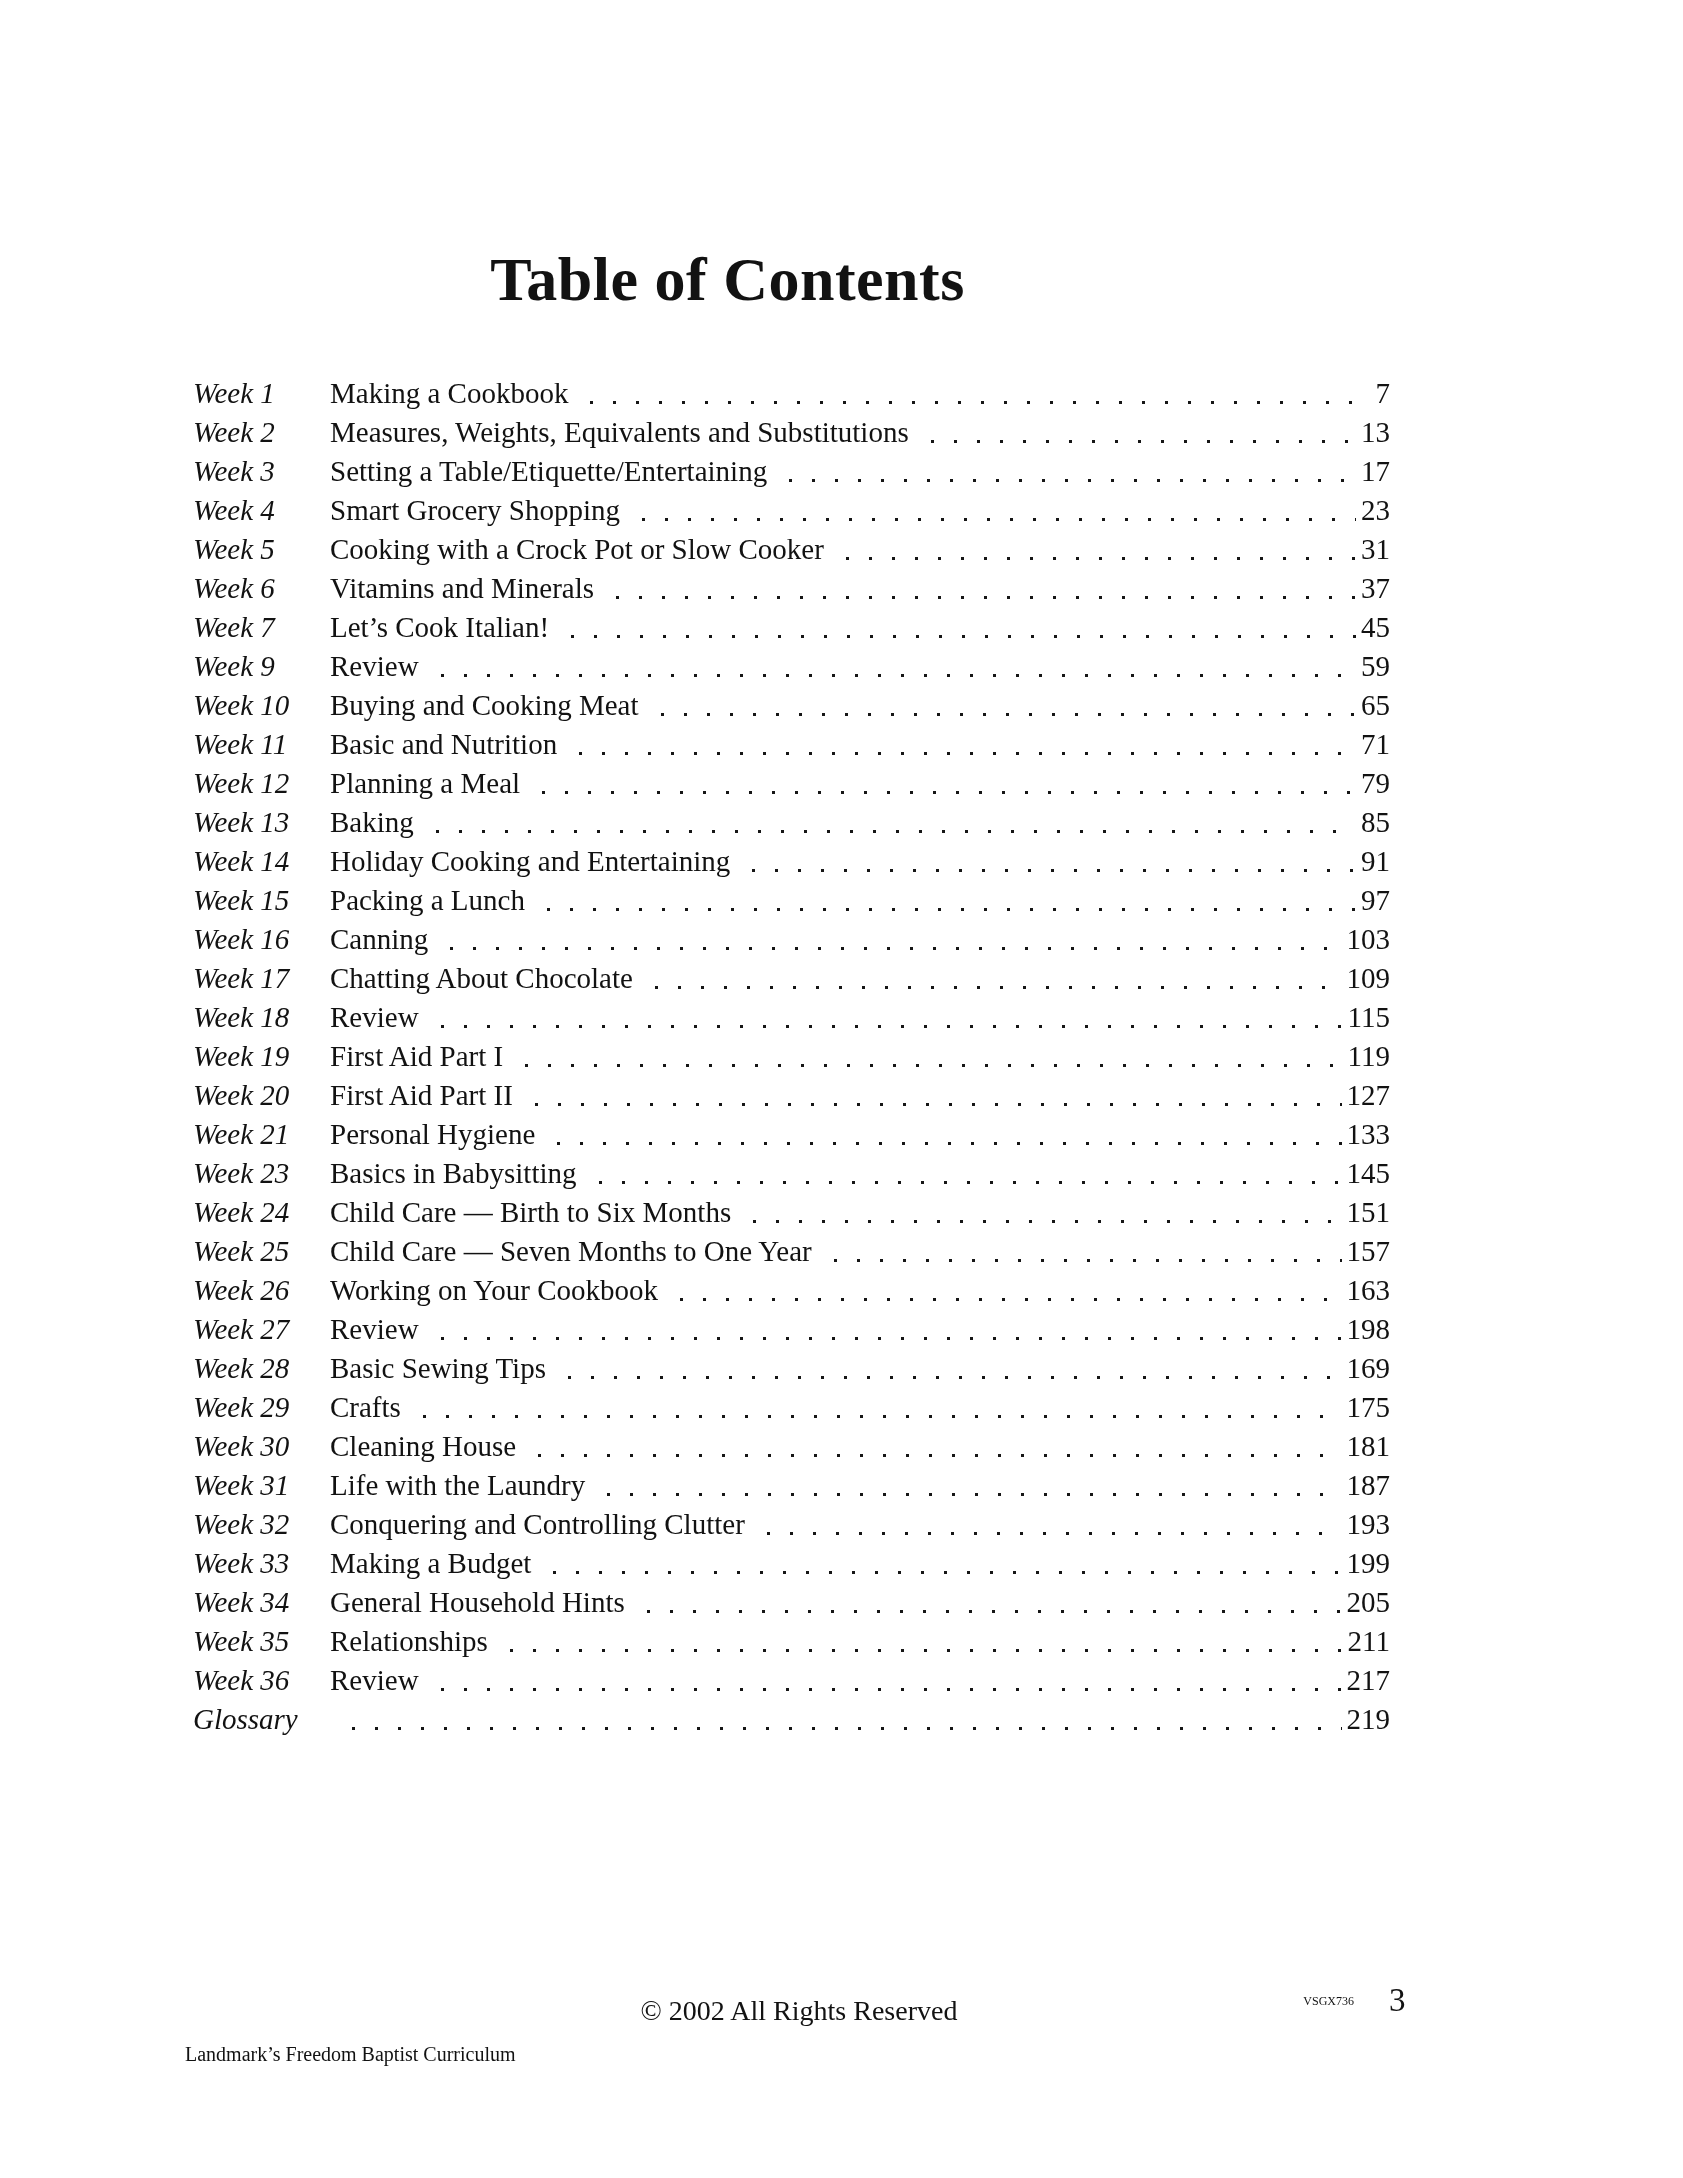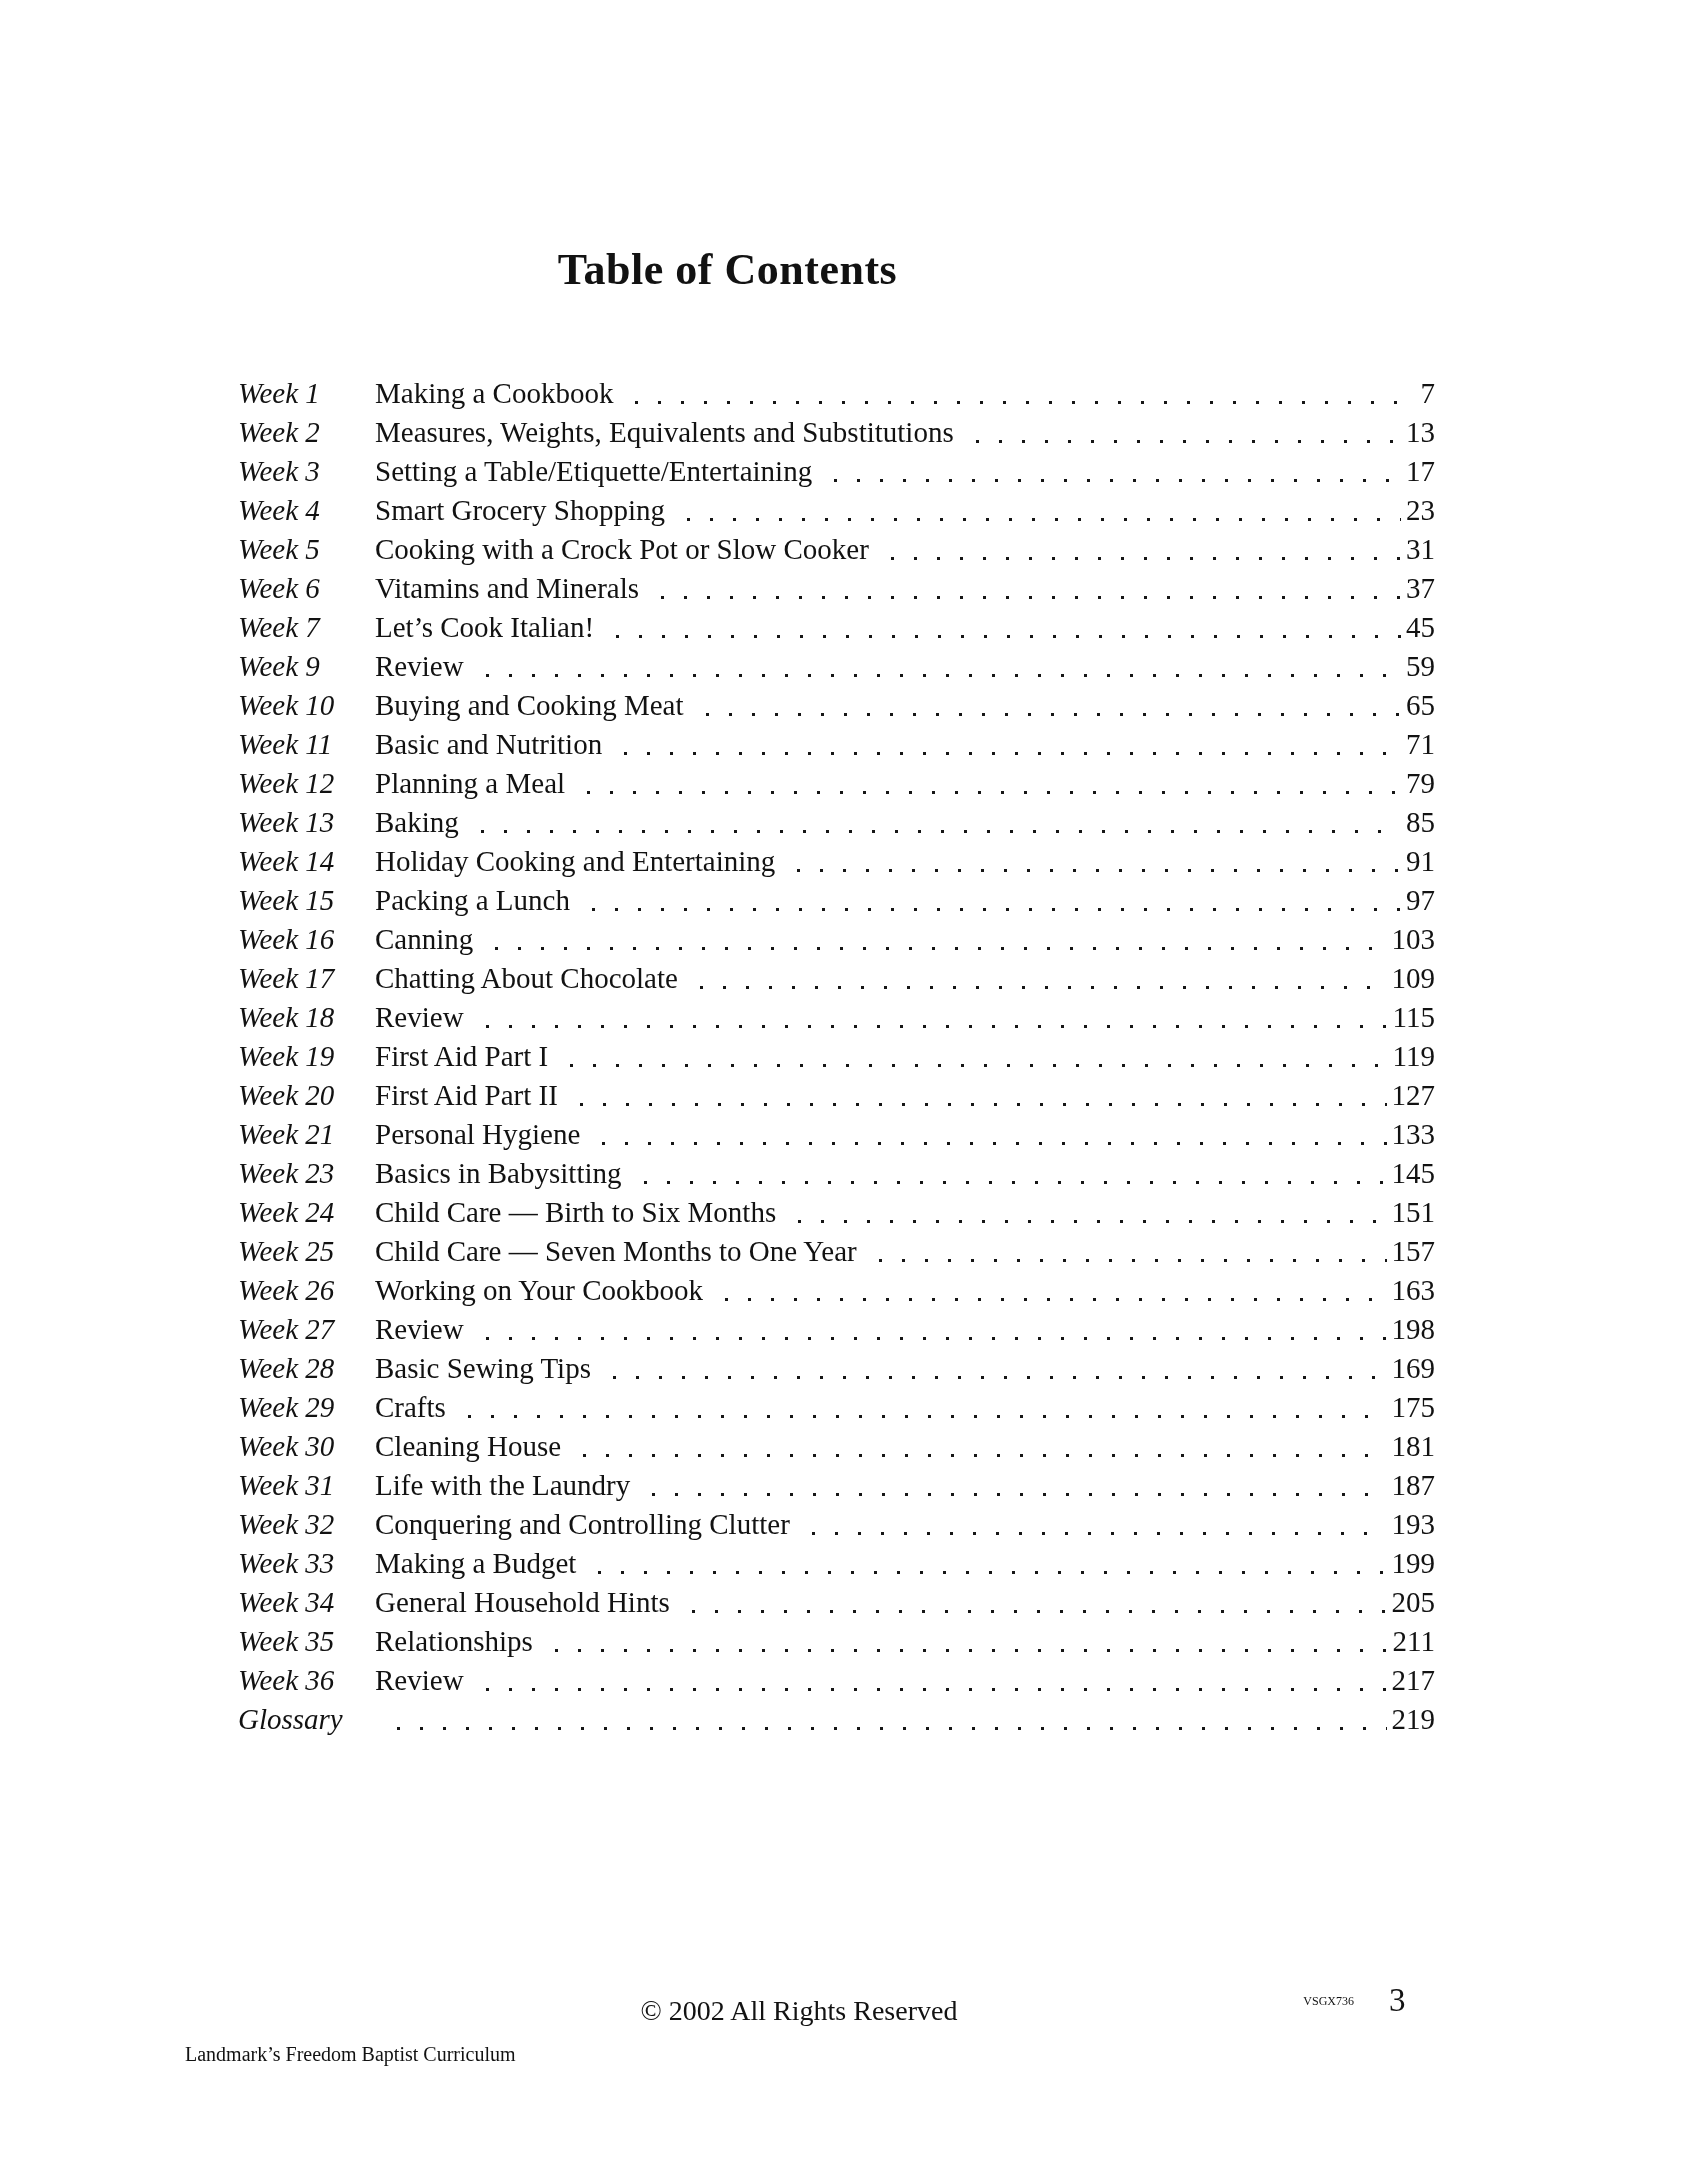--- a/index.html
+++ b/index.html
@@ -22,7 +22,7 @@
     left: 0;
     width: 1455px;
     text-align: center;
-    font-size: 44px;
+    font-size: 62px;
     font-weight: bold;
     line-height: 1;
     letter-spacing: 0.5px;

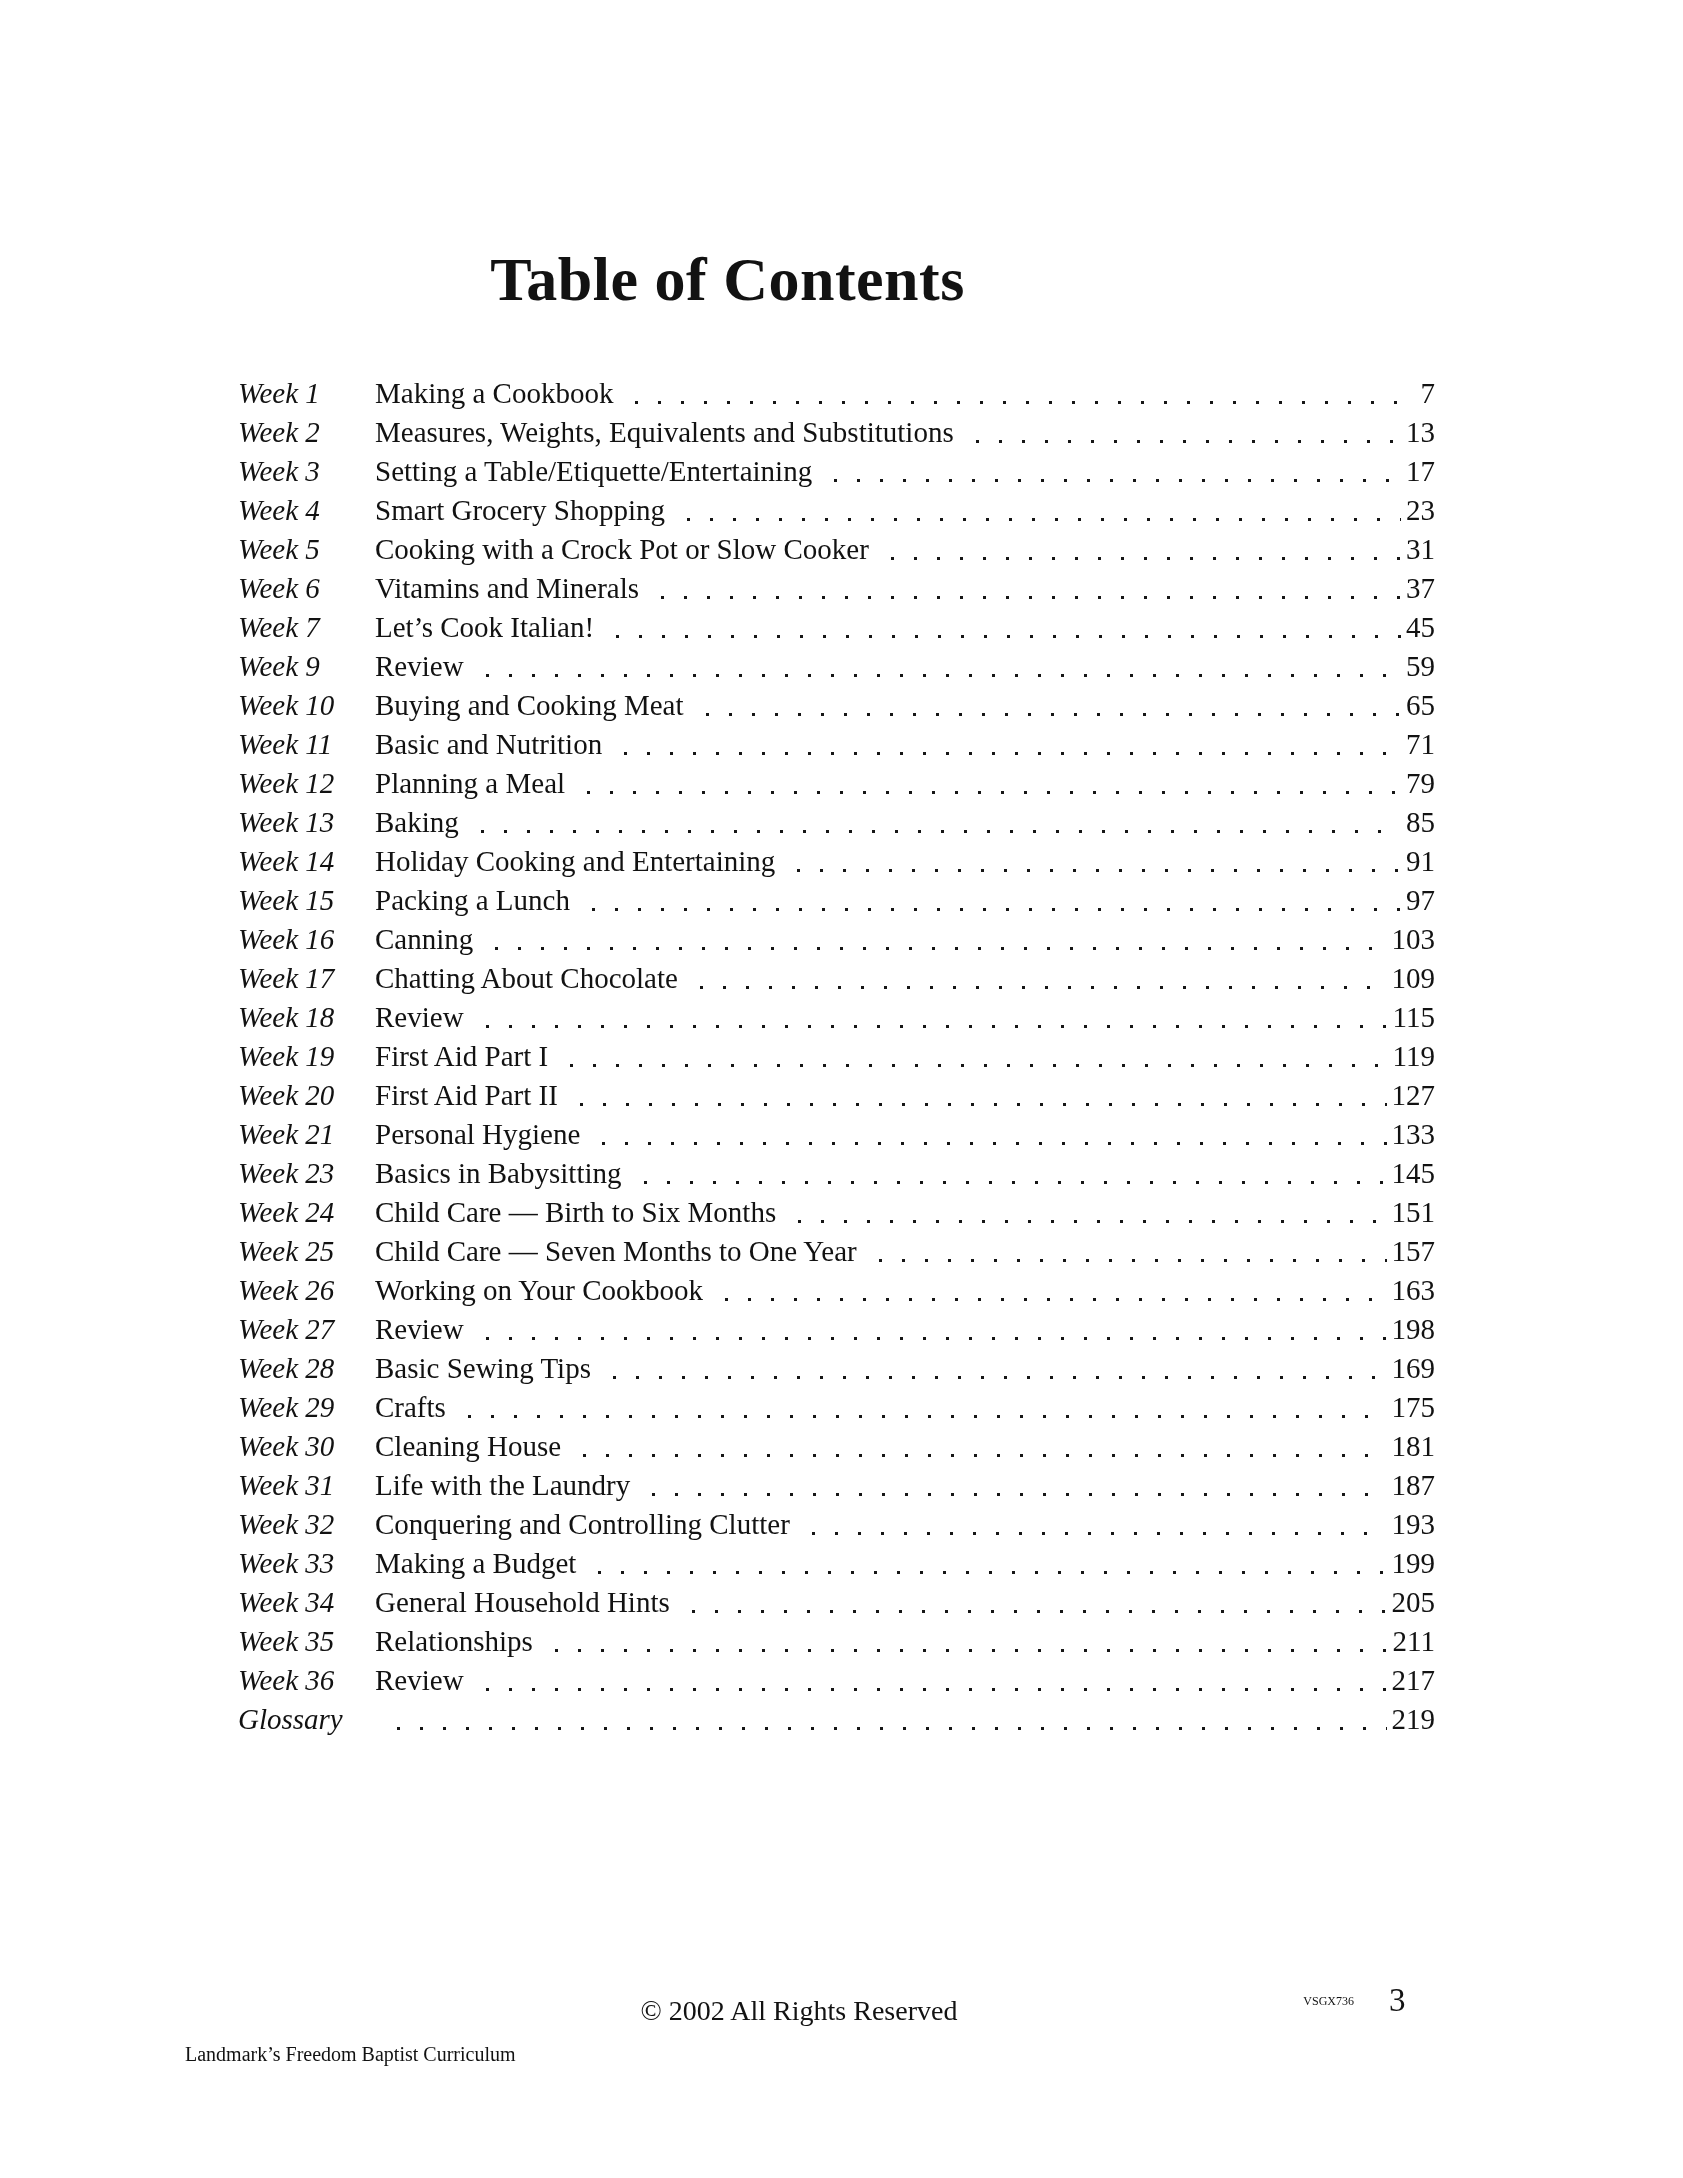--- a/index.html
+++ b/index.html
@@ -35,7 +35,6 @@
     width: 1197px;
     font-size: 29px;
     line-height: 39px;
-    margin-left: 45px;
   }
   .toc-row {
     display: flex;

